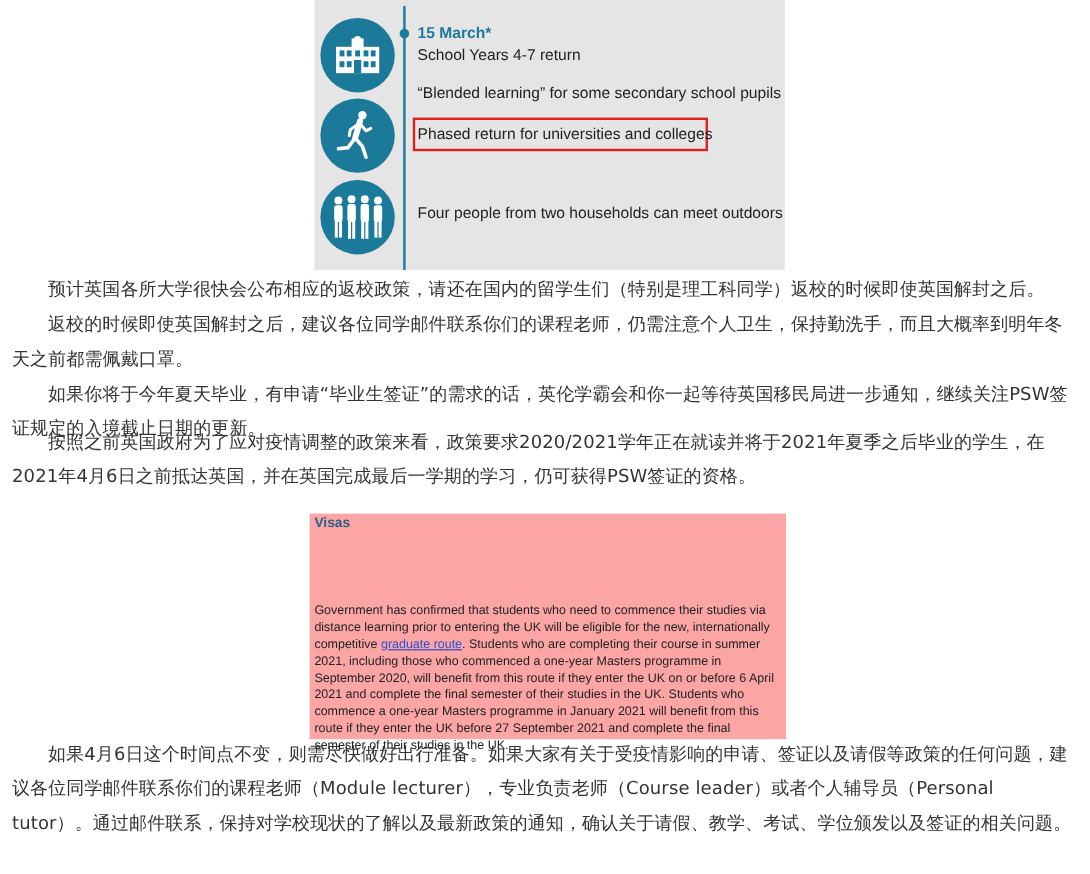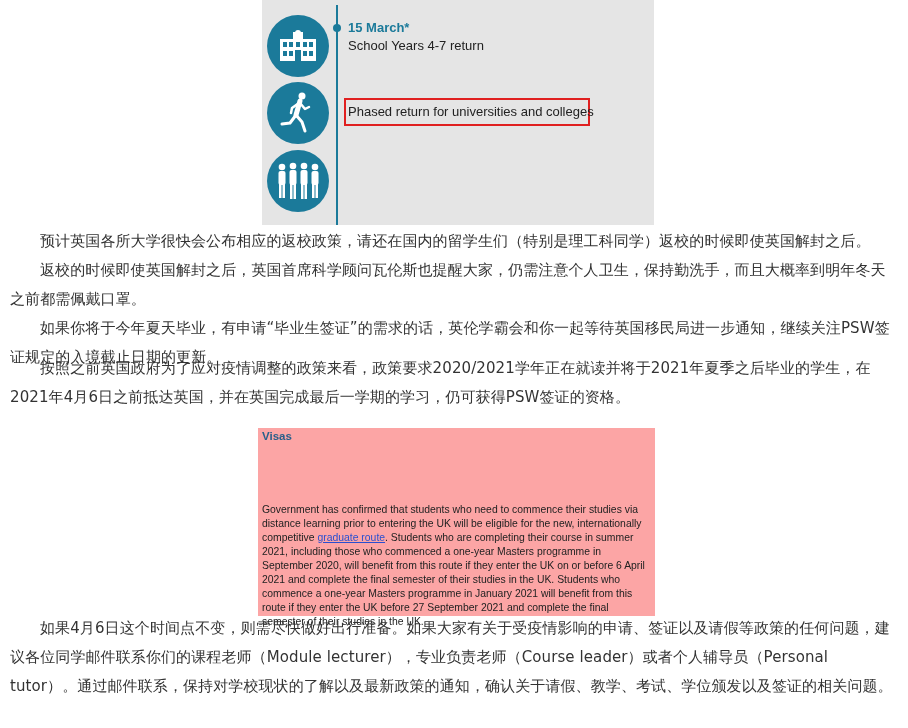--- a/index.html
+++ b/index.html
@@ -118,6 +118,7 @@
 
   <div class="tl-text tl-date" style="top:20px;">15 March*</div>
   <div class="tl-text" style="top:38px;">School Years 4-7 return</div>
+  <div class="tl-text" style="top:70px;">“Blended learning” for some secondary school pupils</div>
   <div class="tl-highlight"></div>
   <div class="tl-text" style="top:104px;">Phased return for universities and colleges</div>
 </div>

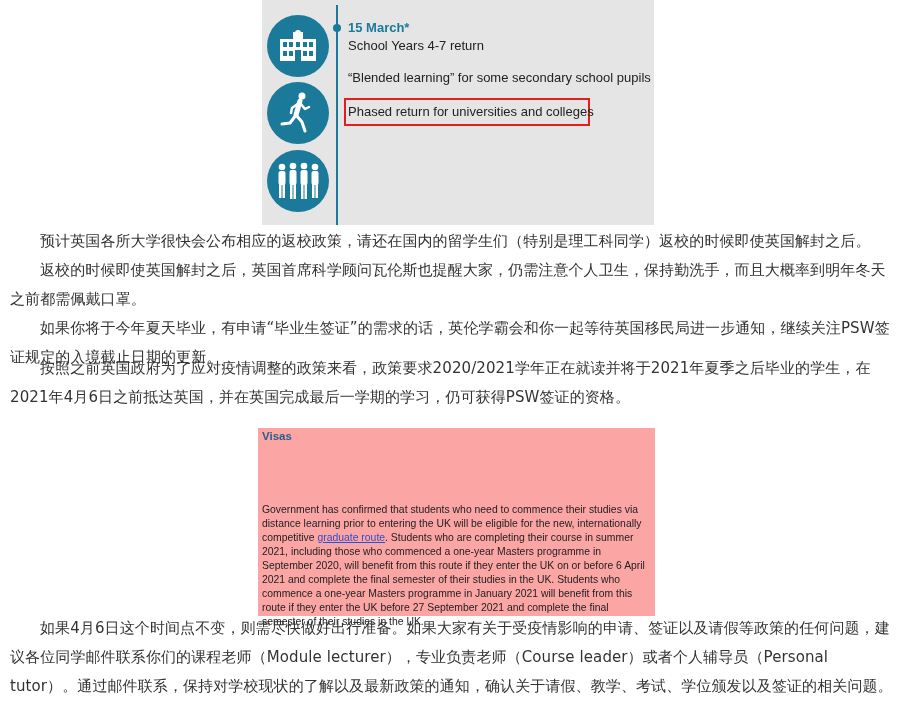--- a/index.html
+++ b/index.html
@@ -121,6 +121,7 @@
   <div class="tl-text" style="top:70px;">“Blended learning” for some secondary school pupils</div>
   <div class="tl-highlight"></div>
   <div class="tl-text" style="top:104px;">Phased return for universities and colleges</div>
+  <div class="tl-text" style="top:170px;">Four people from two households can meet outdoors</div>
 </div>
 
 <p class="para" style="top:227px;">预计英国各所大学很快会公布相应的返校政策，请还在国内的留学生们（特别是理工科同学）返校的时候即使英国解封之后。</p>

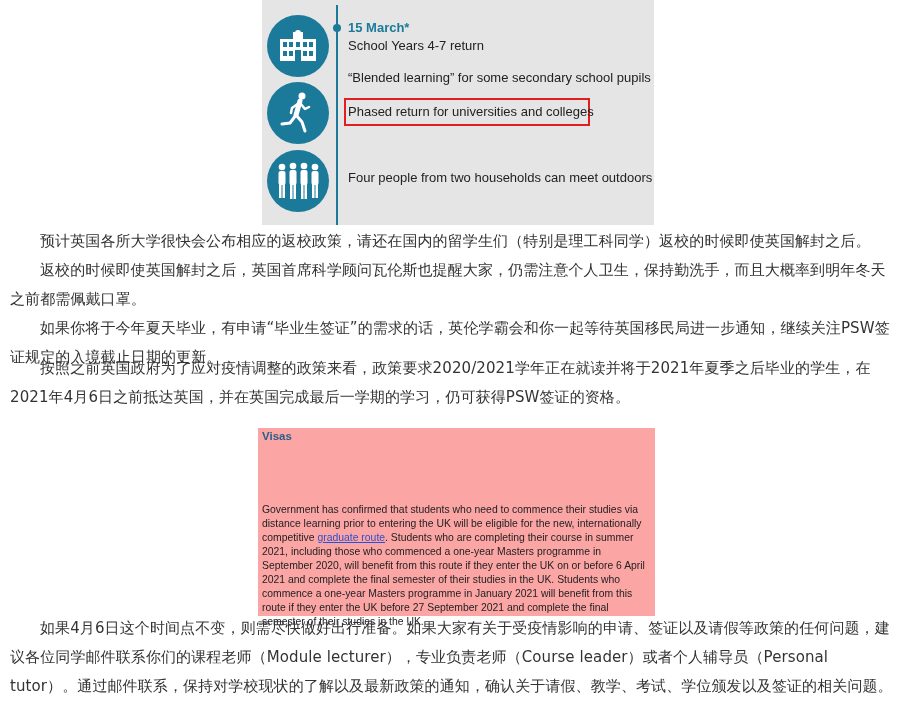--- a/index.html
+++ b/index.html
@@ -125,7 +125,7 @@
 </div>
 
 <p class="para" style="top:227px;">预计英国各所大学很快会公布相应的返校政策，请还在国内的留学生们（特别是理工科同学）返校的时候即使英国解封之后。</p>
-<p class="para" style="top:256px;">返校的时候即使英国解封之后，英国首席科学顾问瓦伦斯也提醒大家，仍需注意个人卫生，保持勤洗手，而且大概率到明年冬天之前都需佩戴口罩。</p>
+<p class="para" style="top:256px;">返校的时候即使英国解封之后，建议各位同学邮件联系你们的课程老师，仍需注意个人卫生，保持勤洗手，而且大概率到明年冬天之前都需佩戴口罩。</p>
 <p class="para" style="top:314px;">如果你将于今年夏天毕业，有申请“毕业生签证”的需求的话，英伦学霸会和你一起等待英国移民局进一步通知，继续关注PSW签证规定的入境截止日期的更新。</p>
 <p class="para" style="top:354px;">按照之前英国政府为了应对疫情调整的政策来看，政策要求2020/2021学年正在就读并将于2021年夏季之后毕业的学生，在2021年4月6日之前抵达英国，并在英国完成最后一学期的学习，仍可获得PSW签证的资格。</p>
 

